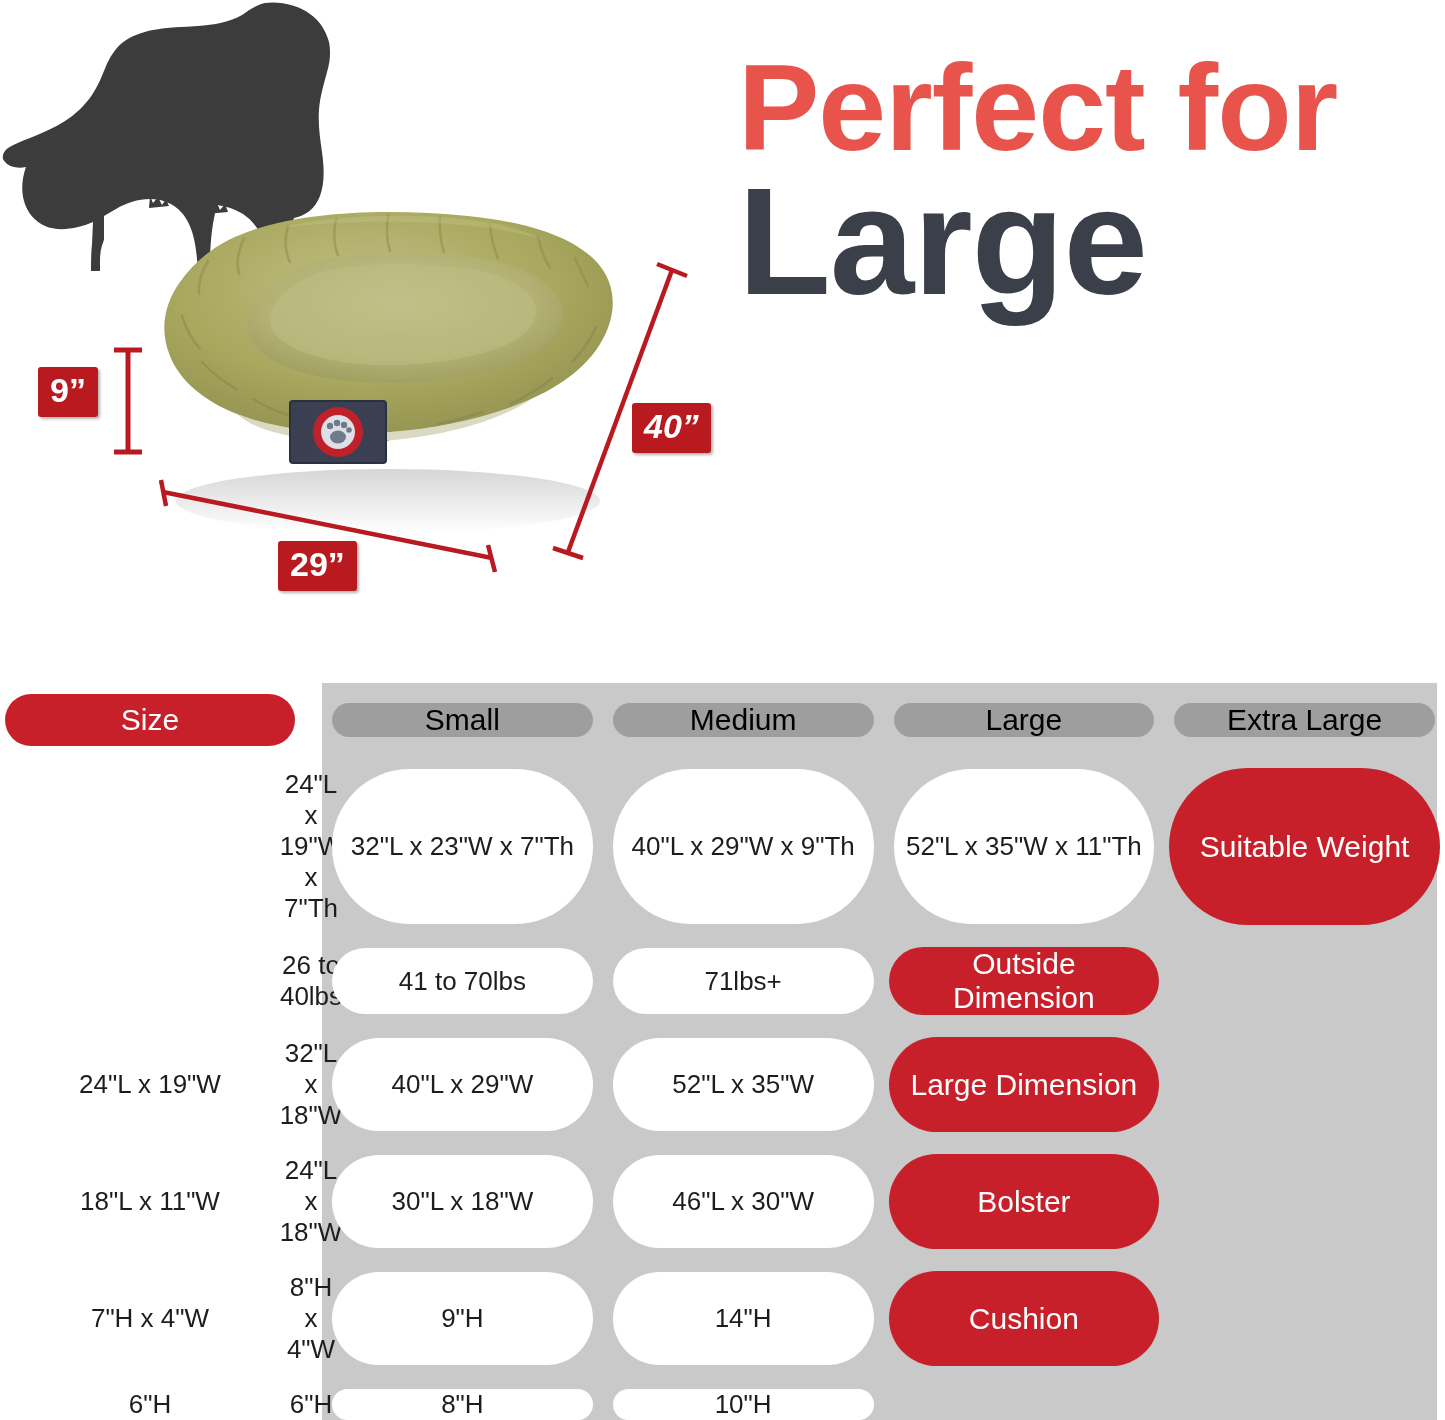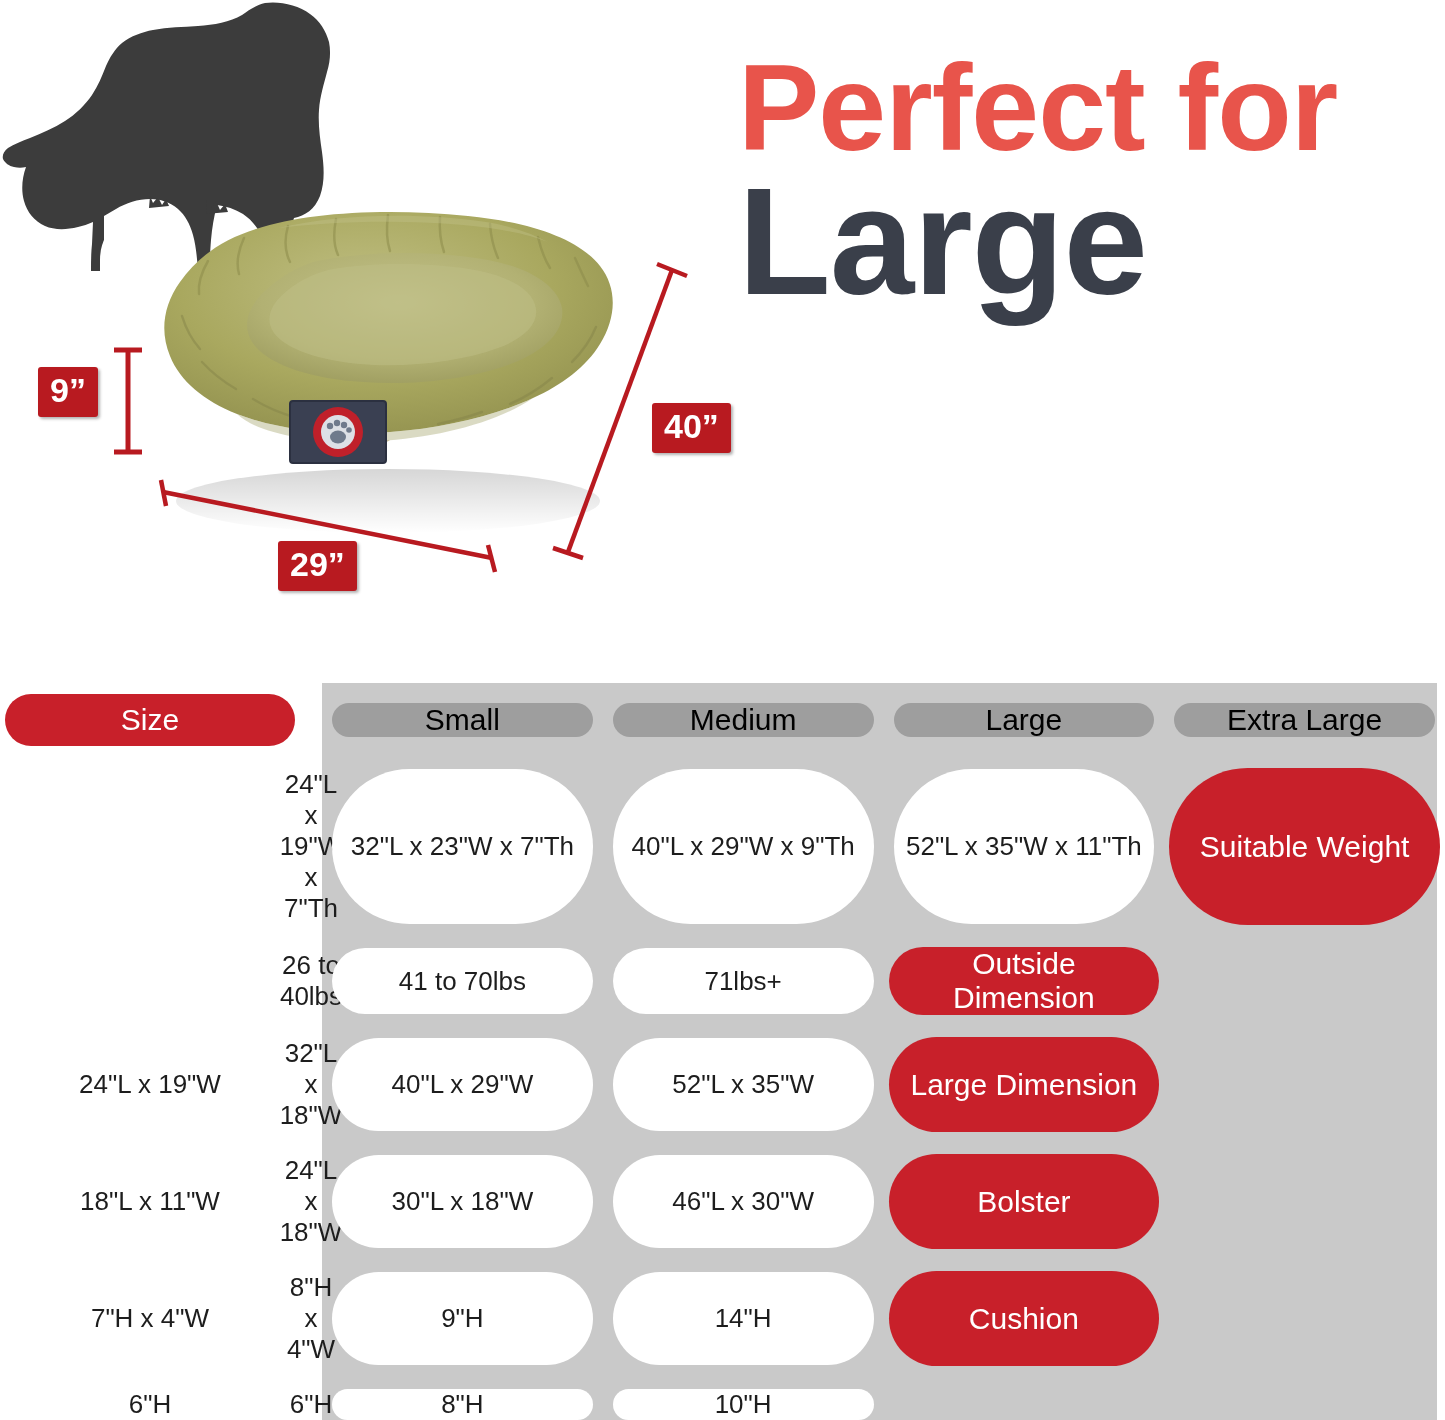--- a/index.html
+++ b/index.html
@@ -81,7 +81,7 @@
   }
   #badge-9  { left: 38px;  top: 367px; }
   #badge-29 { left: 278px; top: 541px; }
-  #badge-40 { left: 652px; top: 403px; }
+  #badge-40 { left: 632px; top: 403px; font-style: italic; }
 
   
   #meas-svg {

